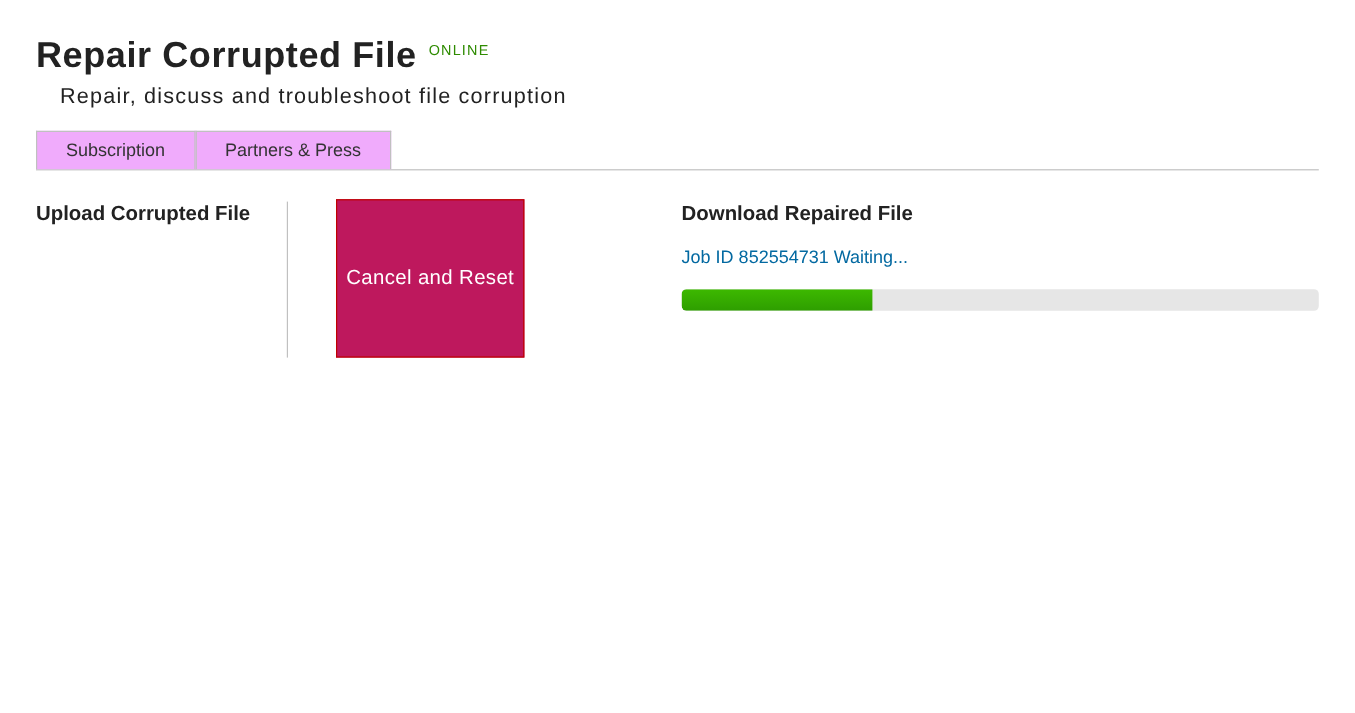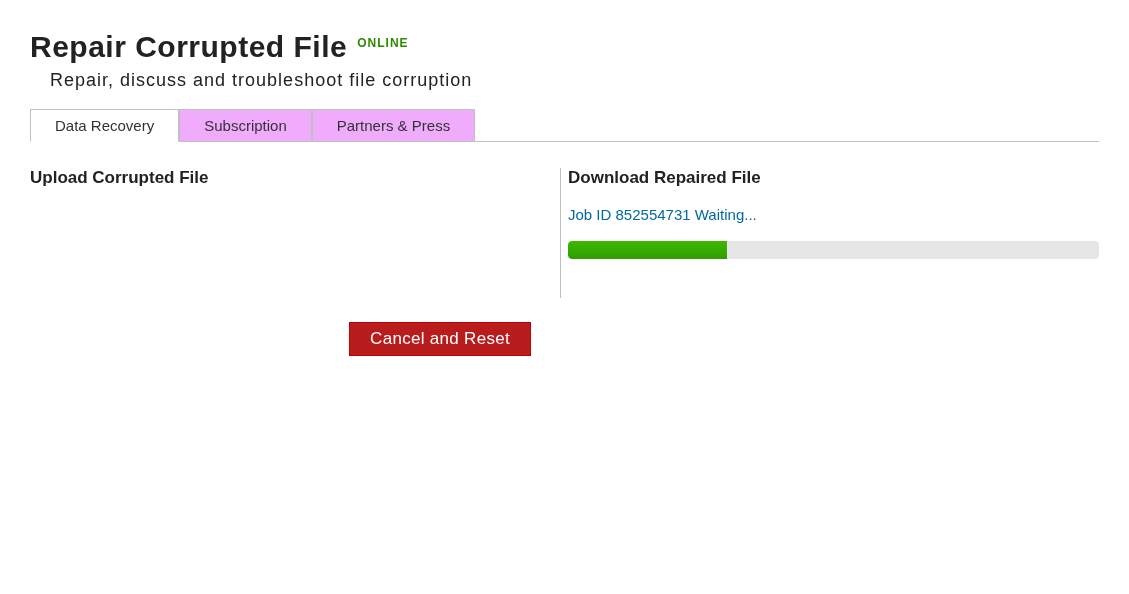--- a/index.html
+++ b/index.html
@@ -31,7 +31,7 @@
       font-size: 12px;
       color: #2e8b00;
       letter-spacing: 1px;
-      font-weight: bold;
+      font-weight: normal;
       position: relative;
       top: -10px;
     }

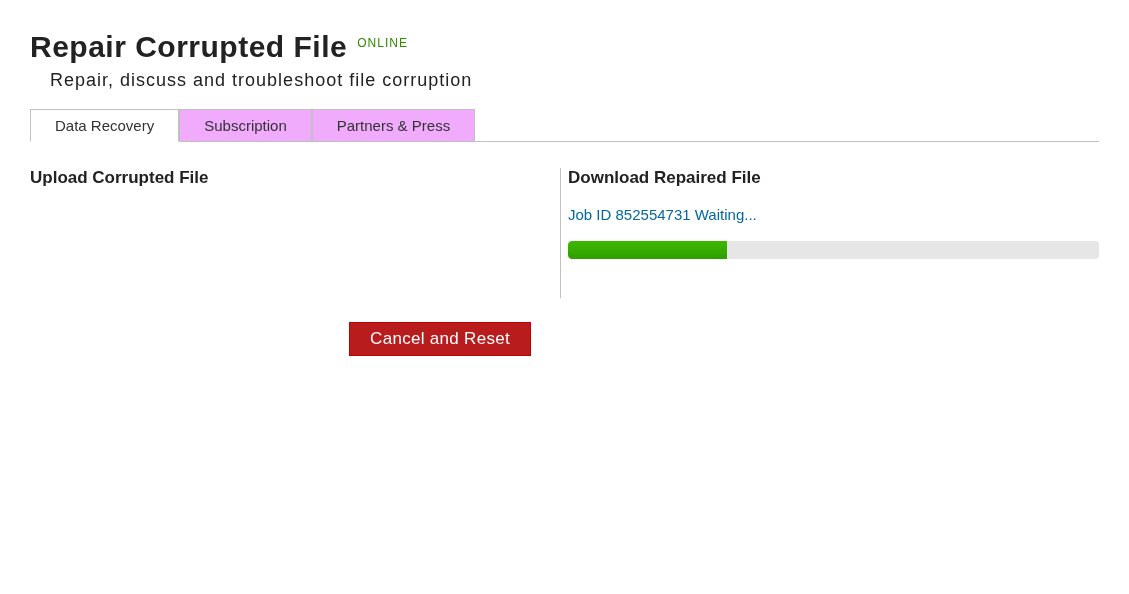--- a/index.html
+++ b/index.html
@@ -141,7 +141,6 @@
 </div>
 
 <div class="tabs">
-  <div class="tab active">Data Recovery</div>
   <div class="tab">Subscription</div>
   <div class="tab">Partners &amp; Press</div>
 </div>

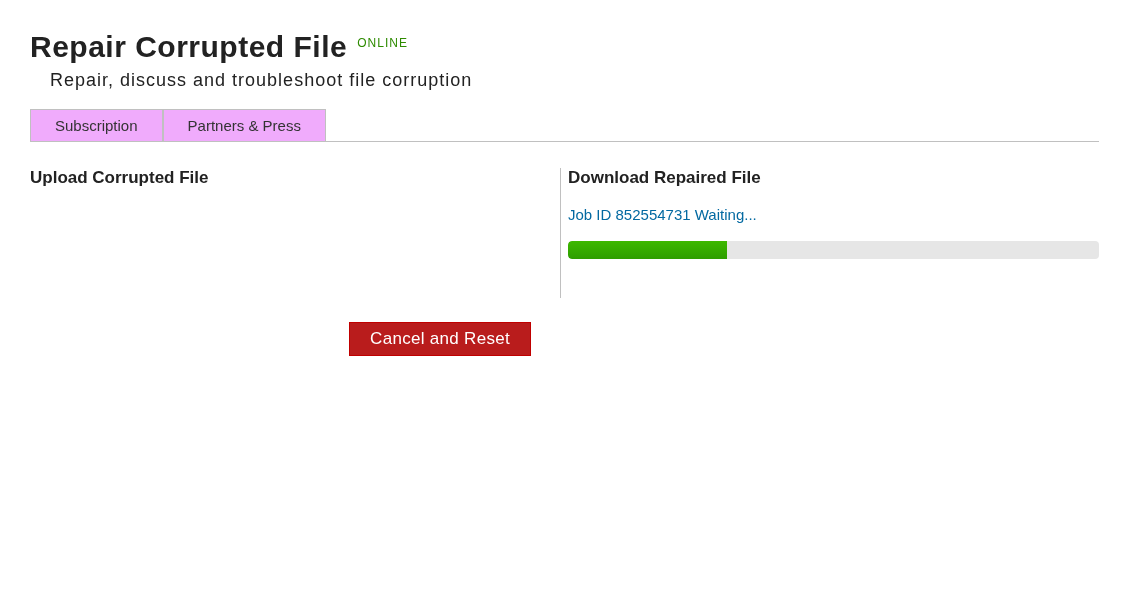--- a/index.html
+++ b/index.html
@@ -114,7 +114,8 @@
     .left-block {
       flex: 1;
       display: flex;
-      flex-direction: column;
+      flex-direction: row;
+      gap: 40px;
     }
     .cancel-btn {
       background: #b91c1c;

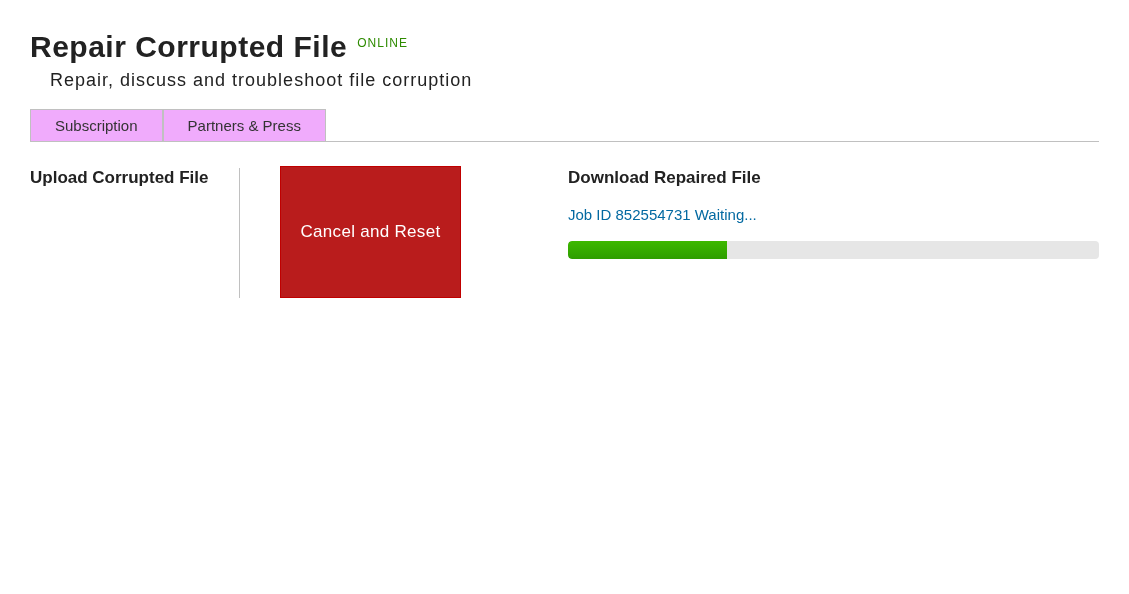--- a/index.html
+++ b/index.html
@@ -118,11 +118,11 @@
       gap: 40px;
     }
     .cancel-btn {
-      background: #b91c1c;
+      background: #be185d;
       color: #ffffff;
       border: 1px solid #c00000;
       font-size: 17px;
-      padding: 6px 20px;
+      padding: 6px 8px;
       cursor: pointer;
       letter-spacing: 0.3px;
     }

